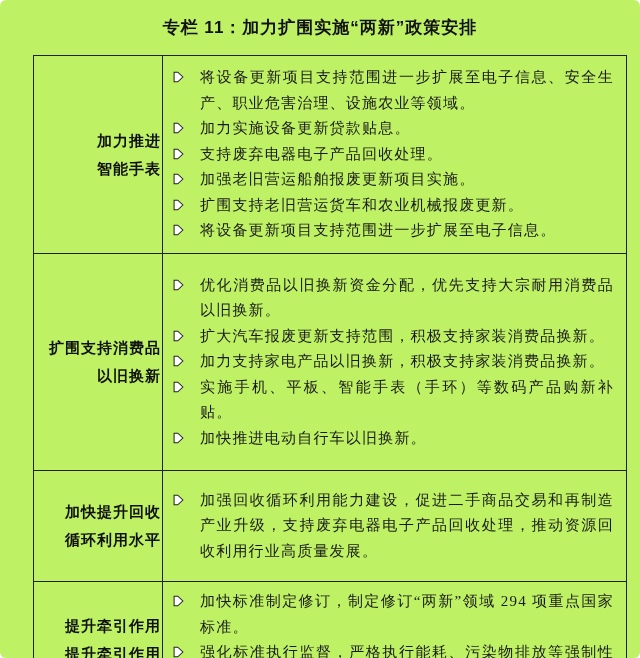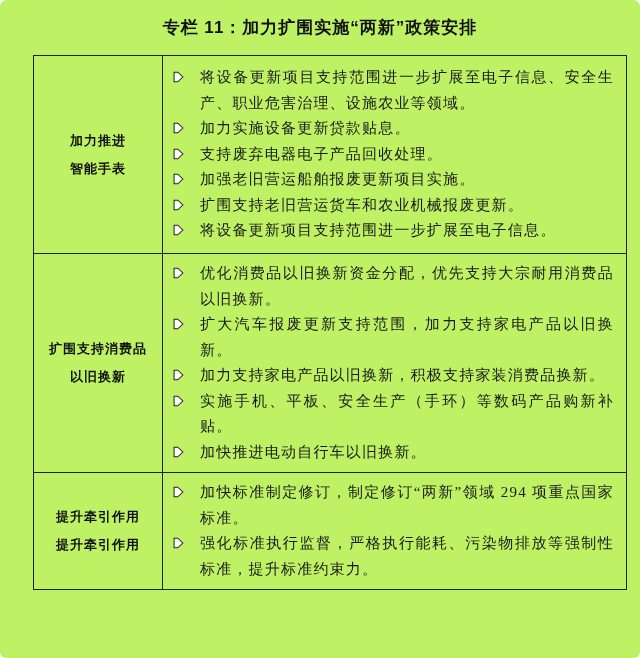--- a/index.html
+++ b/index.html
@@ -44,10 +44,10 @@
   }
   td.label-cell {
     width: 126px;
-    text-align: center;
+    text-align: right;
     font-family: "Liberation Sans", "DejaVu Sans", sans-serif;
     font-weight: bold;
-    font-size: 13px;
+    font-size: 15px;
     letter-spacing: 1px;
     line-height: 28px;
     color: #111111;

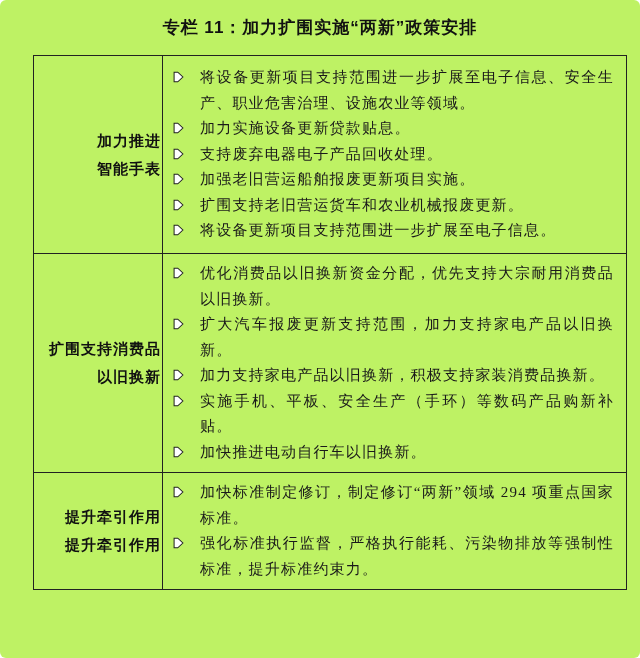--- a/index.html
+++ b/index.html
@@ -173,7 +173,7 @@
         <polygon points="1.2,0.8 5.2,0.8 10.8,6 5.2,11.2 1.2,11.2" fill="#ffffff" stroke="#222222" stroke-width="1.1" stroke-linejoin="miter"></polygon>
       </svg>
     </span>
-    <span class="item-text">扩大汽车报废更新支持范围，加力支持家电产品以旧换新。</span>
+    <span class="item-text">扩大汽车报废更新支持范围，积极支持家装消费品换新。</span>
   </div>
 
   <div class="item">

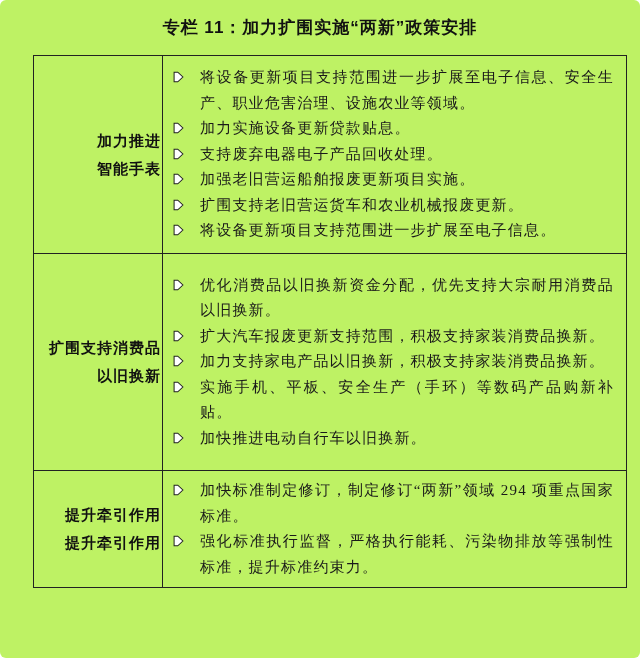--- a/index.html
+++ b/index.html
@@ -191,7 +191,7 @@
         <polygon points="1.2,0.8 5.2,0.8 10.8,6 5.2,11.2 1.2,11.2" fill="#ffffff" stroke="#222222" stroke-width="1.1" stroke-linejoin="miter"></polygon>
       </svg>
     </span>
-    <span class="item-text">实施手机、平板、安全生产（手环）等数码产品购新补贴。</span>
+    <span class="item-text">实施手机、平板、智能手表（手环）等数码产品购新补贴。</span>
   </div>
 
   <div class="item">

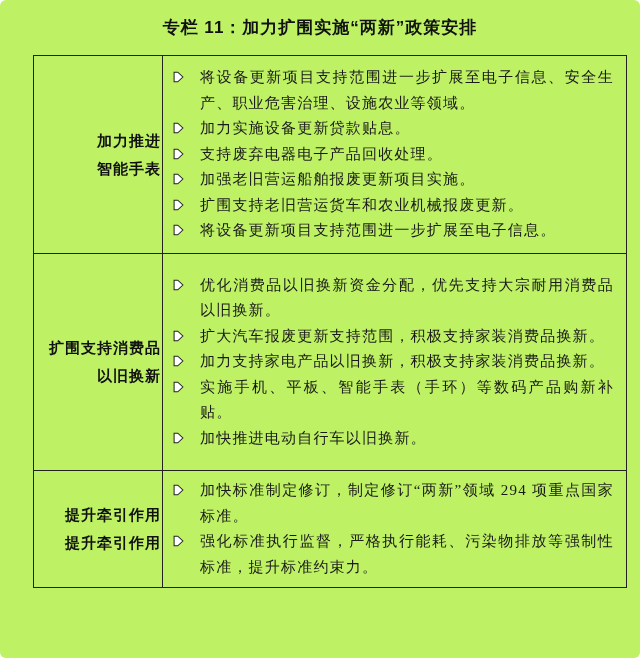--- a/index.html
+++ b/index.html
@@ -205,6 +205,22 @@
 </td>
   </tr>
 
+  <tr>
+    <td class="label-cell">
+            <div>加快提升回收</div>
+            <div>循环利用水平</div>
+          </td>
+    <td class="content-cell">
+  <div class="item">
+    <span class="bullet">
+      <svg viewBox="0 0 12 12" width="11" height="12" aria-hidden="true">
+        <polygon points="1.2,0.8 5.2,0.8 10.8,6 5.2,11.2 1.2,11.2" fill="#ffffff" stroke="#222222" stroke-width="1.1" stroke-linejoin="miter"></polygon>
+      </svg>
+    </span>
+    <span class="item-text">加强回收循环利用能力建设，促进二手商品交易和再制造产业升级，支持废弃电器电子产品回收处理，推动资源回收利用行业高质量发展。</span>
+  </div>
+</td>
+  </tr>
 
   <tr>
     <td class="label-cell">

